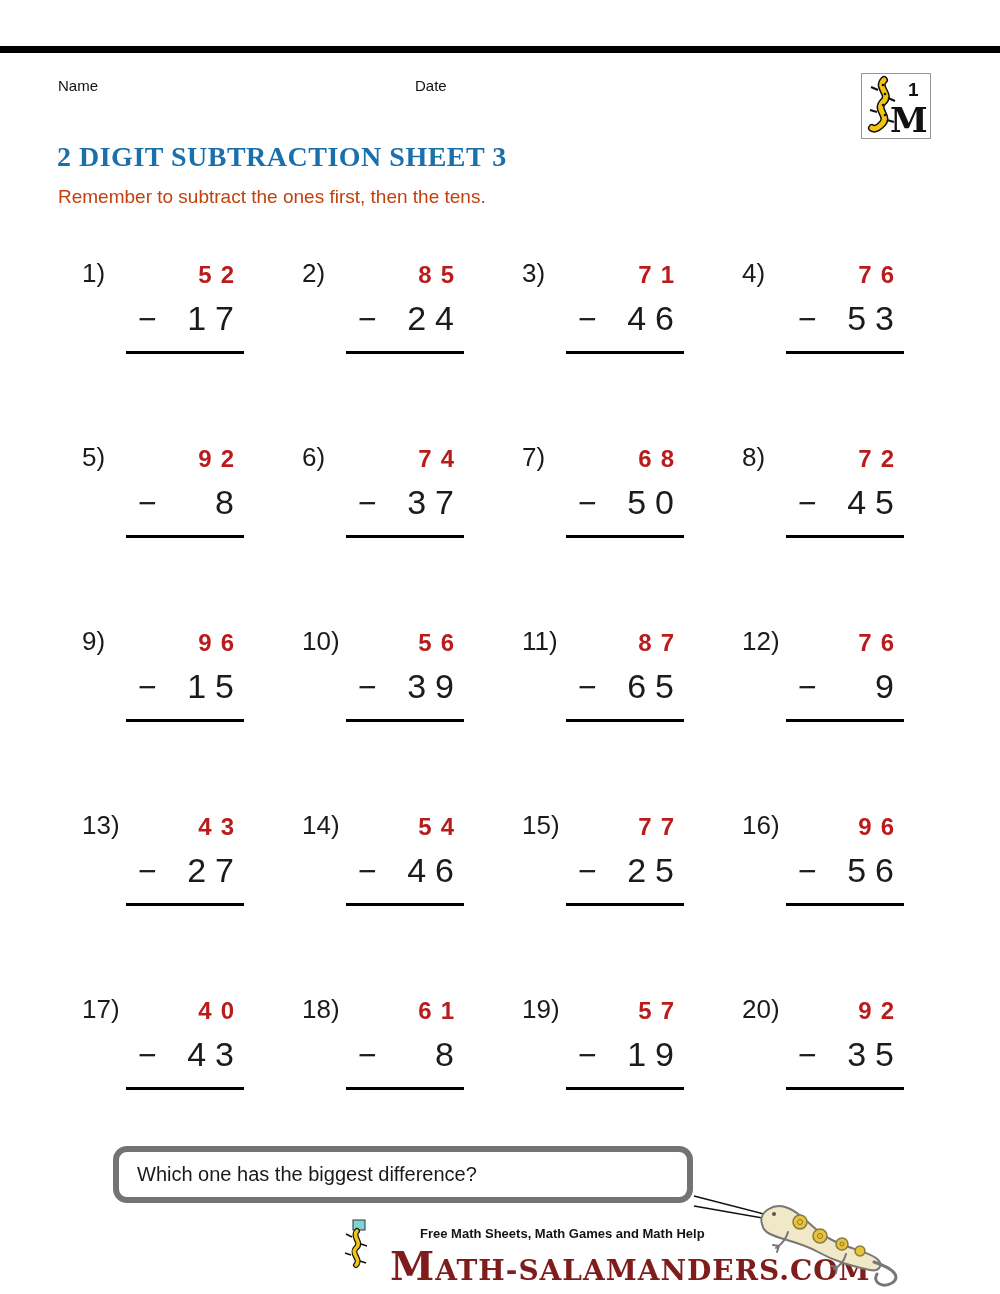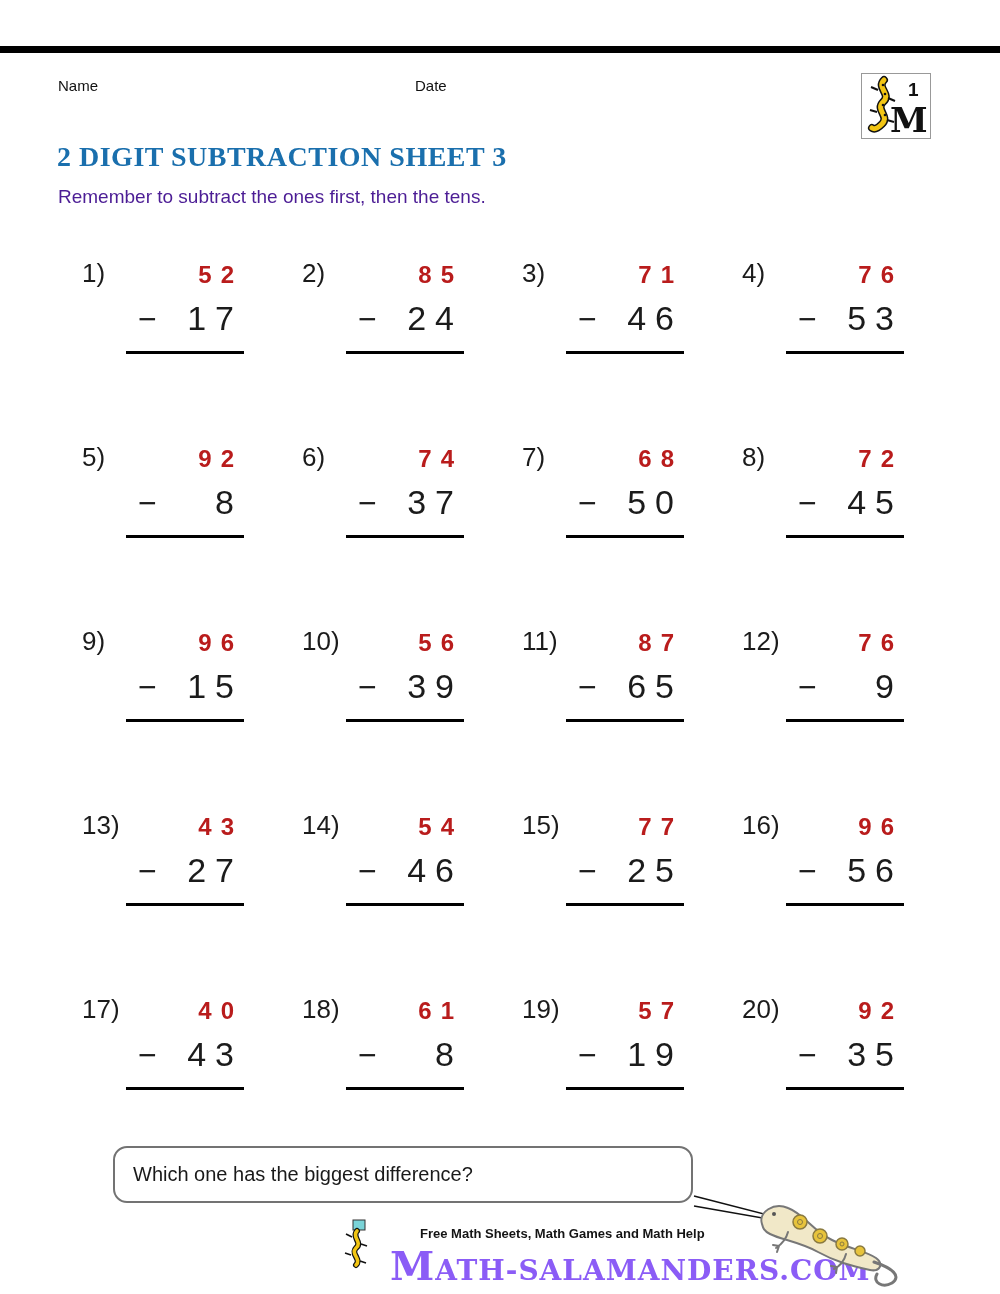--- a/index.html
+++ b/index.html
@@ -25,7 +25,7 @@
     font-family:"Liberation Serif", serif; font-weight:bold;
     font-size:28px; color:#1a6fad; letter-spacing:0.5px;
   }
-  .subtitle { position:absolute; top:170px; left:58px; font-size:19px; color:#4c1d95; }
+  .subtitle { position:absolute; top:170px; left:58px; font-size:19px; color:#c2410c; }
 
   .problems-grid {
     position:absolute; top:238px; left:62px; width:880px;

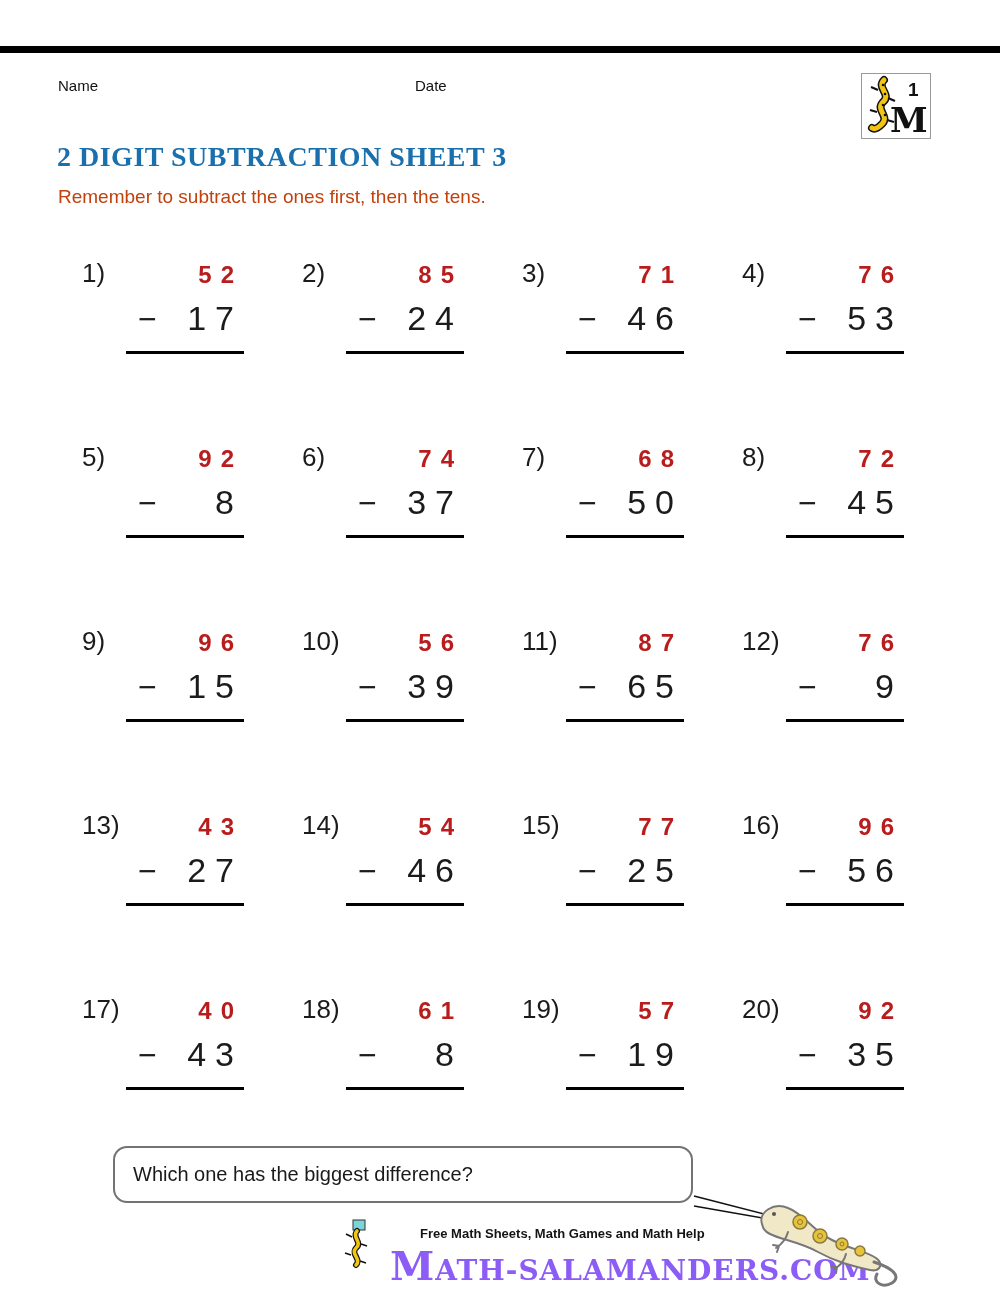--- a/index.html
+++ b/index.html
@@ -51,7 +51,7 @@
 
   .bubble {
     position:absolute; top:1130px; left:113px; width:580px; height:57px;
-    border:2px solid #737373; border-radius:14px; background:#fff;
+    border:6px solid #737373; border-radius:14px; background:#fff;
     display:flex; align-items:center; padding-left:18px; font-size:20px; color:#1a1a1a;
   }
   .bubble-tail { position:absolute; top:1172px; left:688px; }

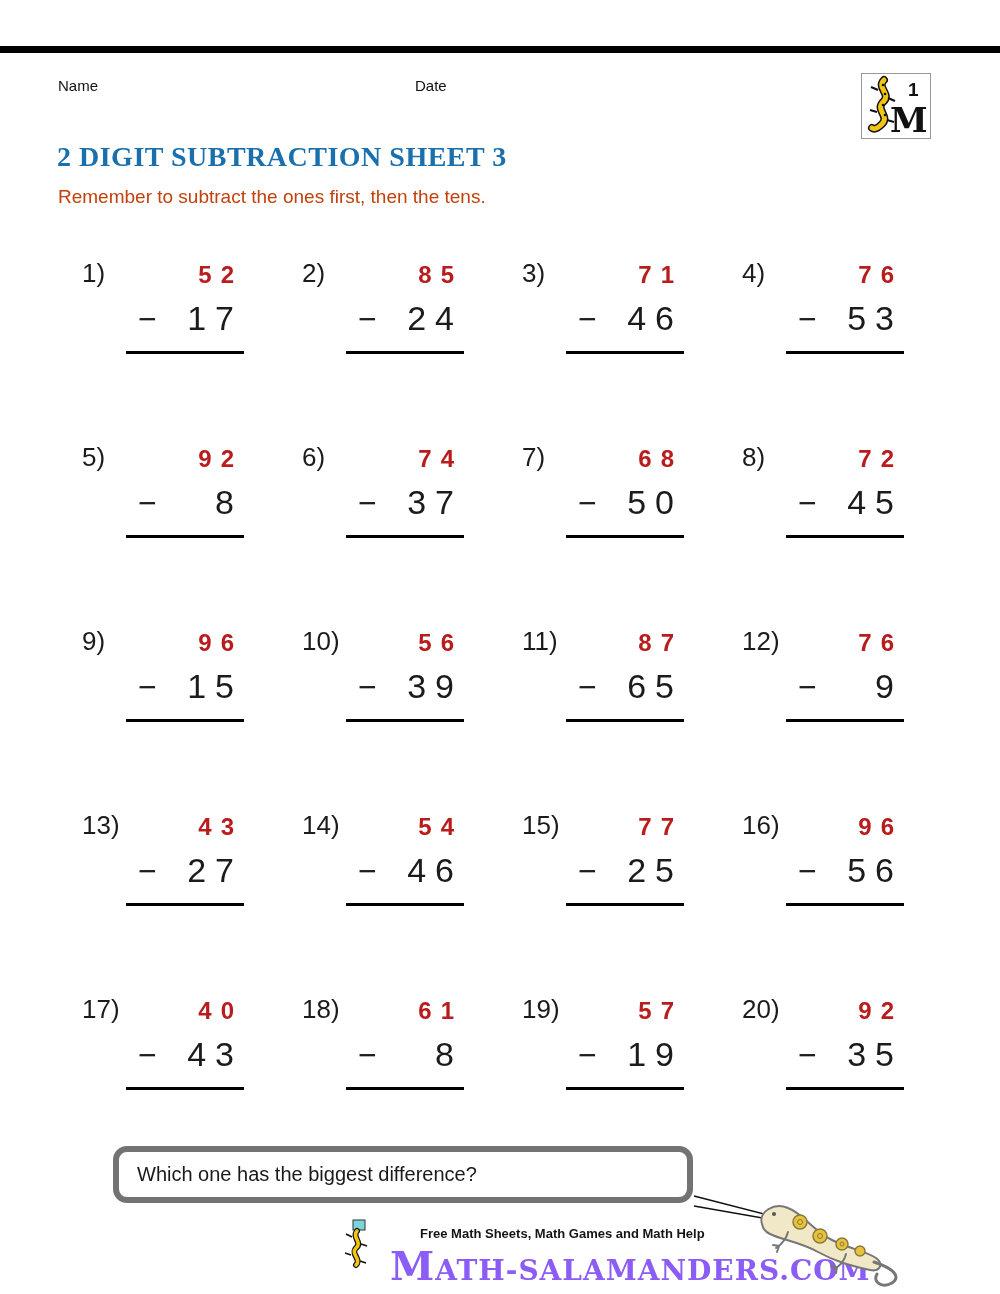--- a/index.html
+++ b/index.html
@@ -61,7 +61,7 @@
   .site-name {
     position:absolute; top:1226px; left:390px;
     font-family:"DejaVu Serif", serif; font-weight:bold; font-size:28px;
-    letter-spacing:1px; color:#8b5cf6;
+    letter-spacing:1px; color:#7f1d1d;
   }
   .site-name::first-letter { font-size:40px; }
   .gecko { position:absolute; top:1180px; left:752px; }

